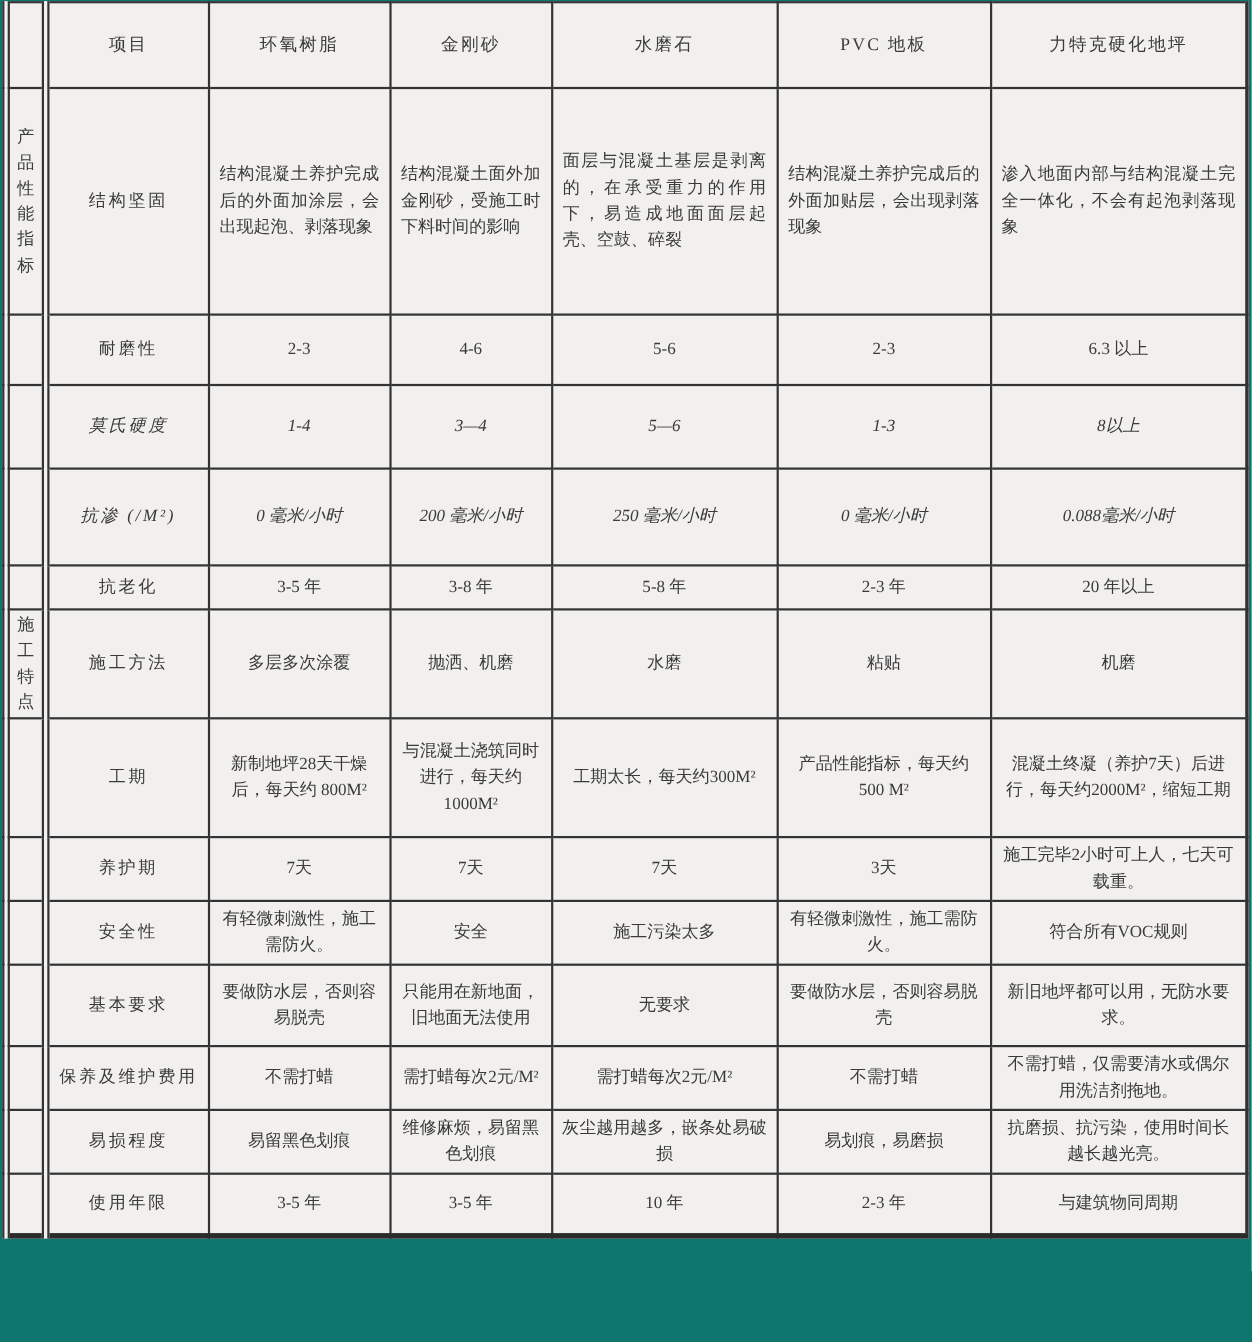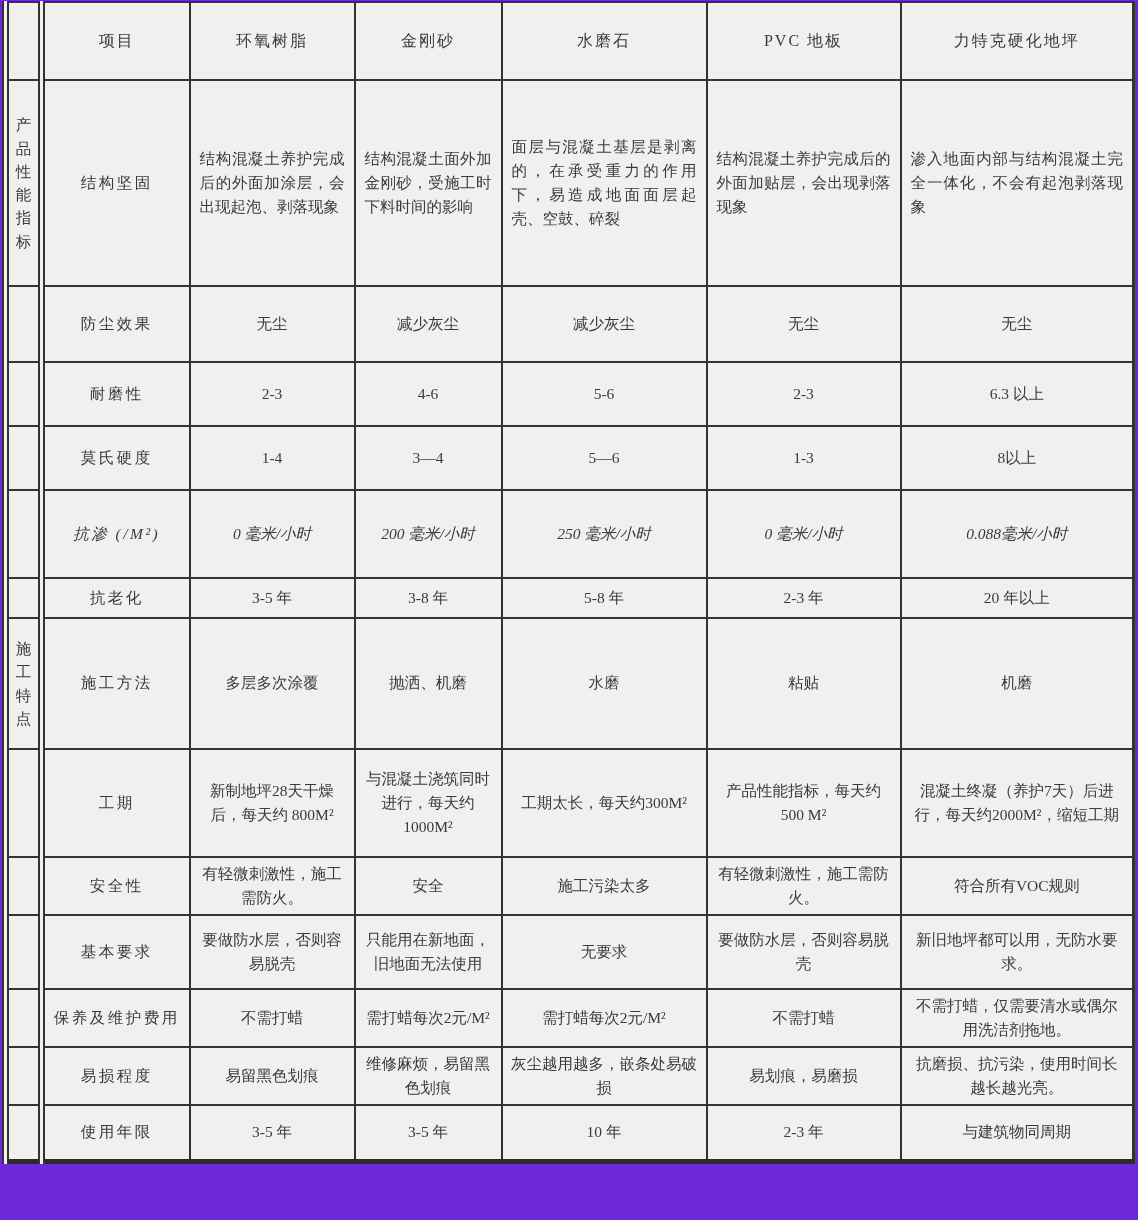--- a/index.html
+++ b/index.html
@@ -12,7 +12,7 @@
     position: relative;
     width: 1138px;
     height: 1220px;
-    background: #6d28d9;
+    background: #0f766e;
     overflow: hidden;
   }
   table.compare {

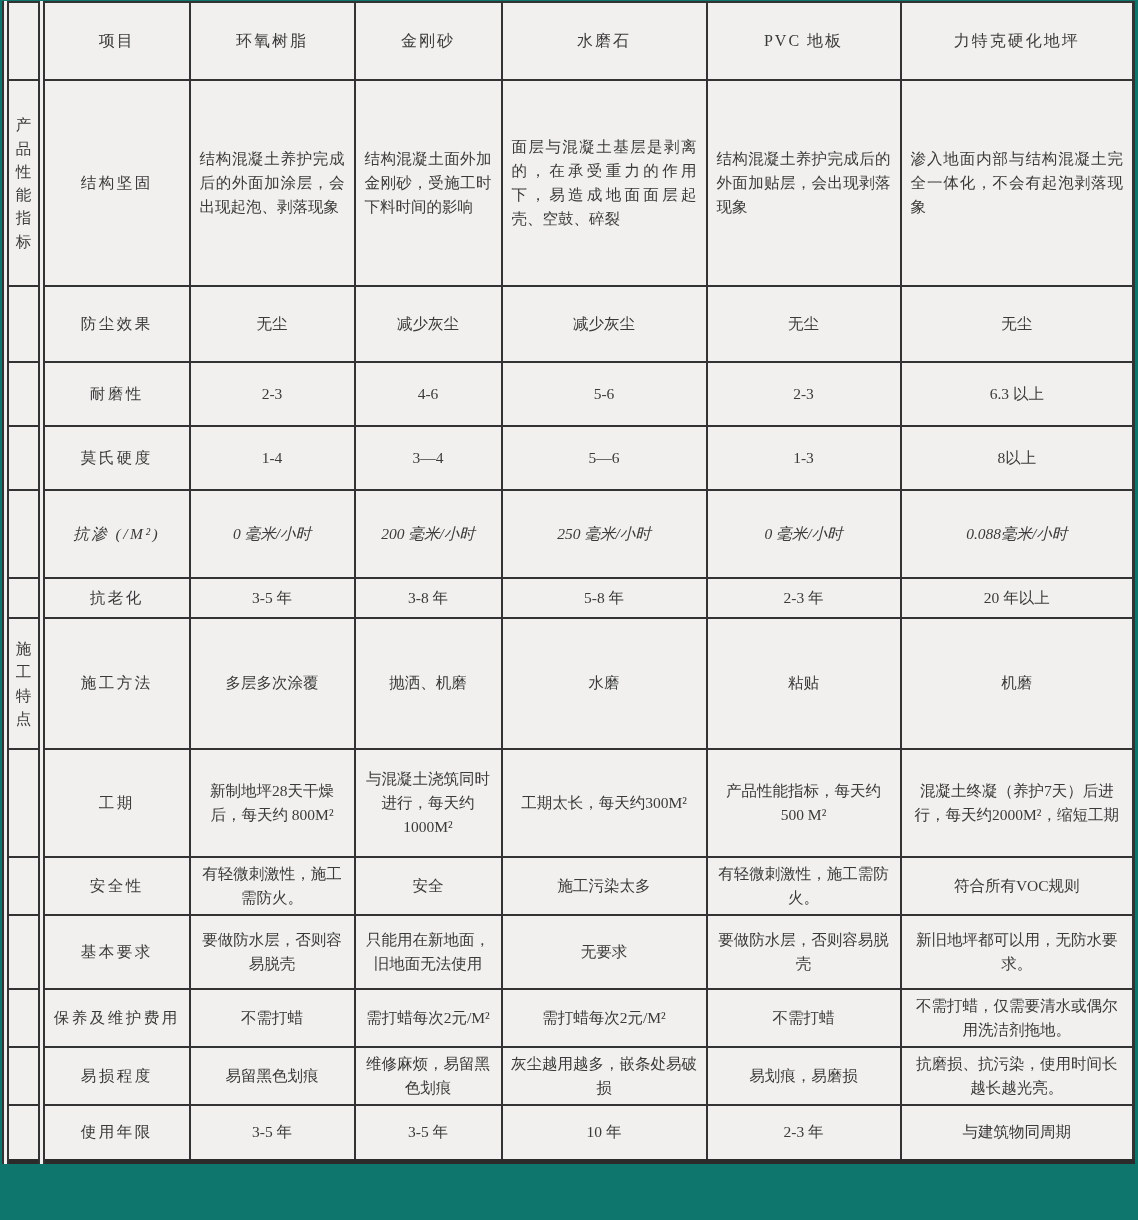--- a/index.html
+++ b/index.html
@@ -44,7 +44,7 @@
   .vertical-label {
     display: block;
     width: 1.15em;
-    margin: 16px auto;
+    margin: 0 auto;
     line-height: 1.5;
     font-size: 15.5px;
     letter-spacing: 0;

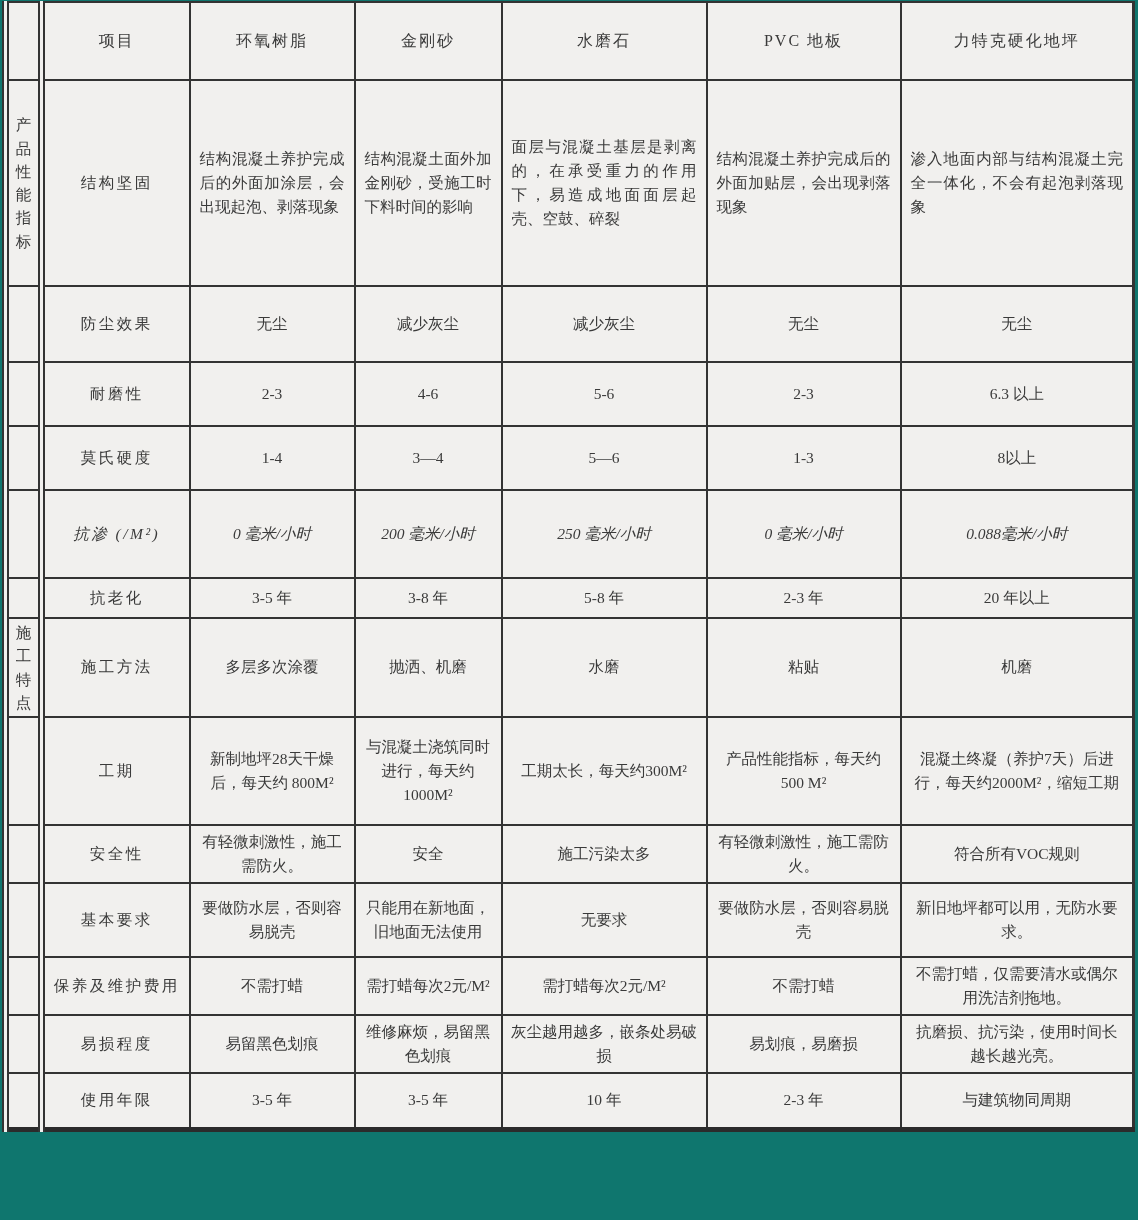--- a/index.html
+++ b/index.html
@@ -113,15 +113,6 @@
           <td class="data-cell c3">结构混凝土养护完成后的外面加贴层，会出现剥落现象</td>
           <td class="data-cell c4">渗入地面内部与结构混凝土完全一体化，不会有起泡剥落现象</td>
         </tr>
-        <tr class="r1">
-          <td class="group-cell"></td>
-          <td class="label-cell">防尘效果</td>
-          <td class="data-cell c0">无尘</td>
-          <td class="data-cell c1">减少灰尘</td>
-          <td class="data-cell c2">减少灰尘</td>
-          <td class="data-cell c3">无尘</td>
-          <td class="data-cell c4">无尘</td>
-        </tr>
         <tr class="r2">
           <td class="group-cell"></td>
           <td class="label-cell">耐磨性</td>

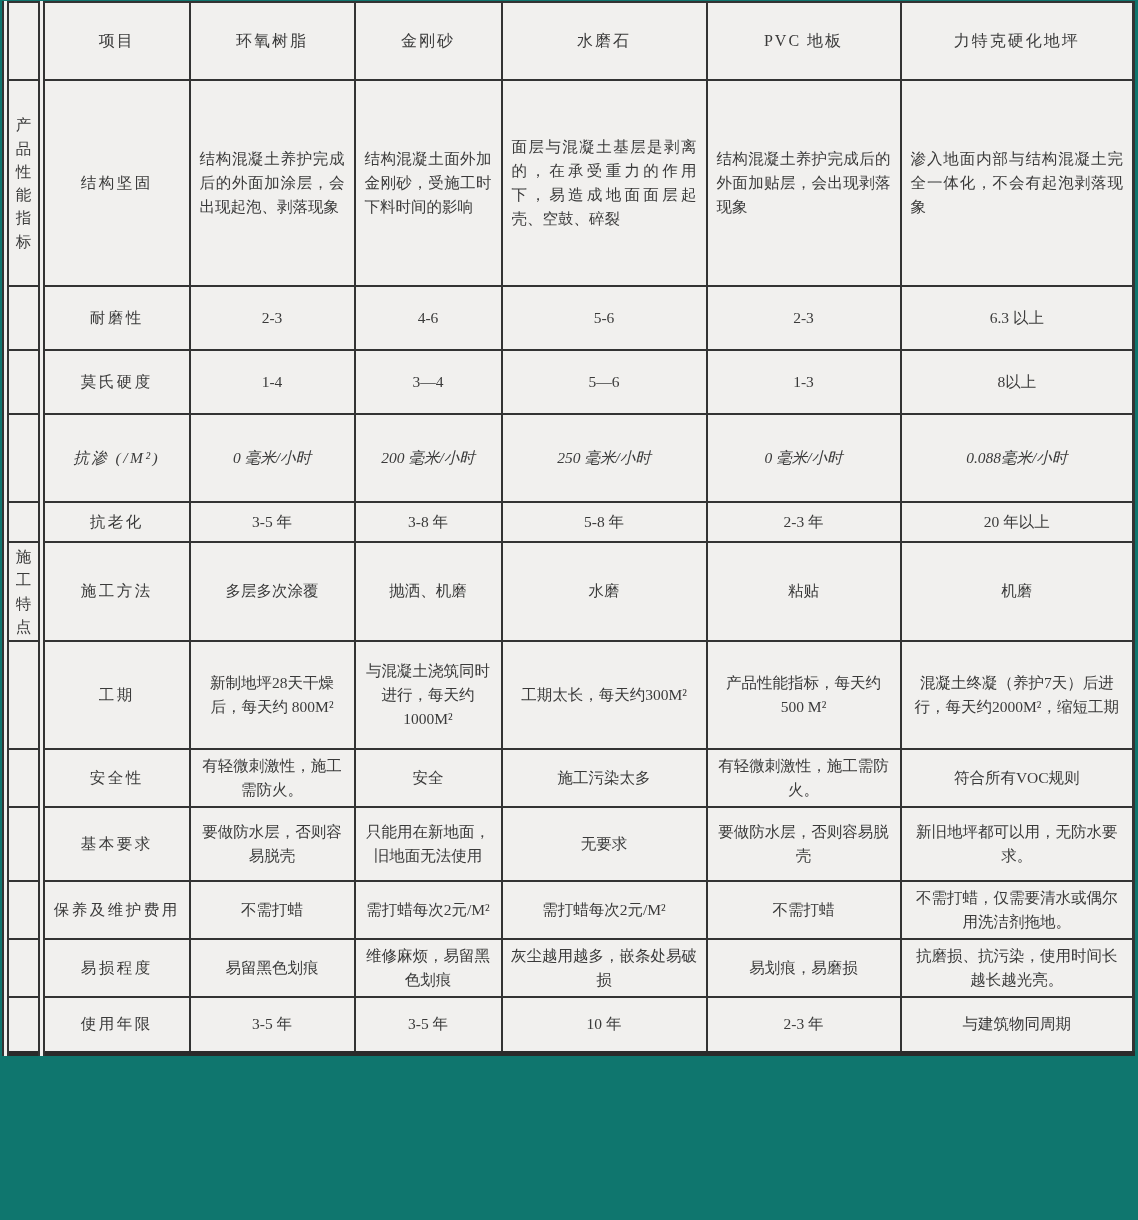--- a/index.html
+++ b/index.html
@@ -57,7 +57,7 @@
   .r0  { height: 206px; }
   .r1  { height: 76px; }
   .r2  { height: 64px; }
-  .r3  { height: 64px; }
+  .r3  { height: 76px; font-style: italic; }
   .r4  { height: 88px; font-style: italic; }
   .r5  { height: 40px; }
   .r6  { height: 96px; font-family: Liberation Serif, serif; }

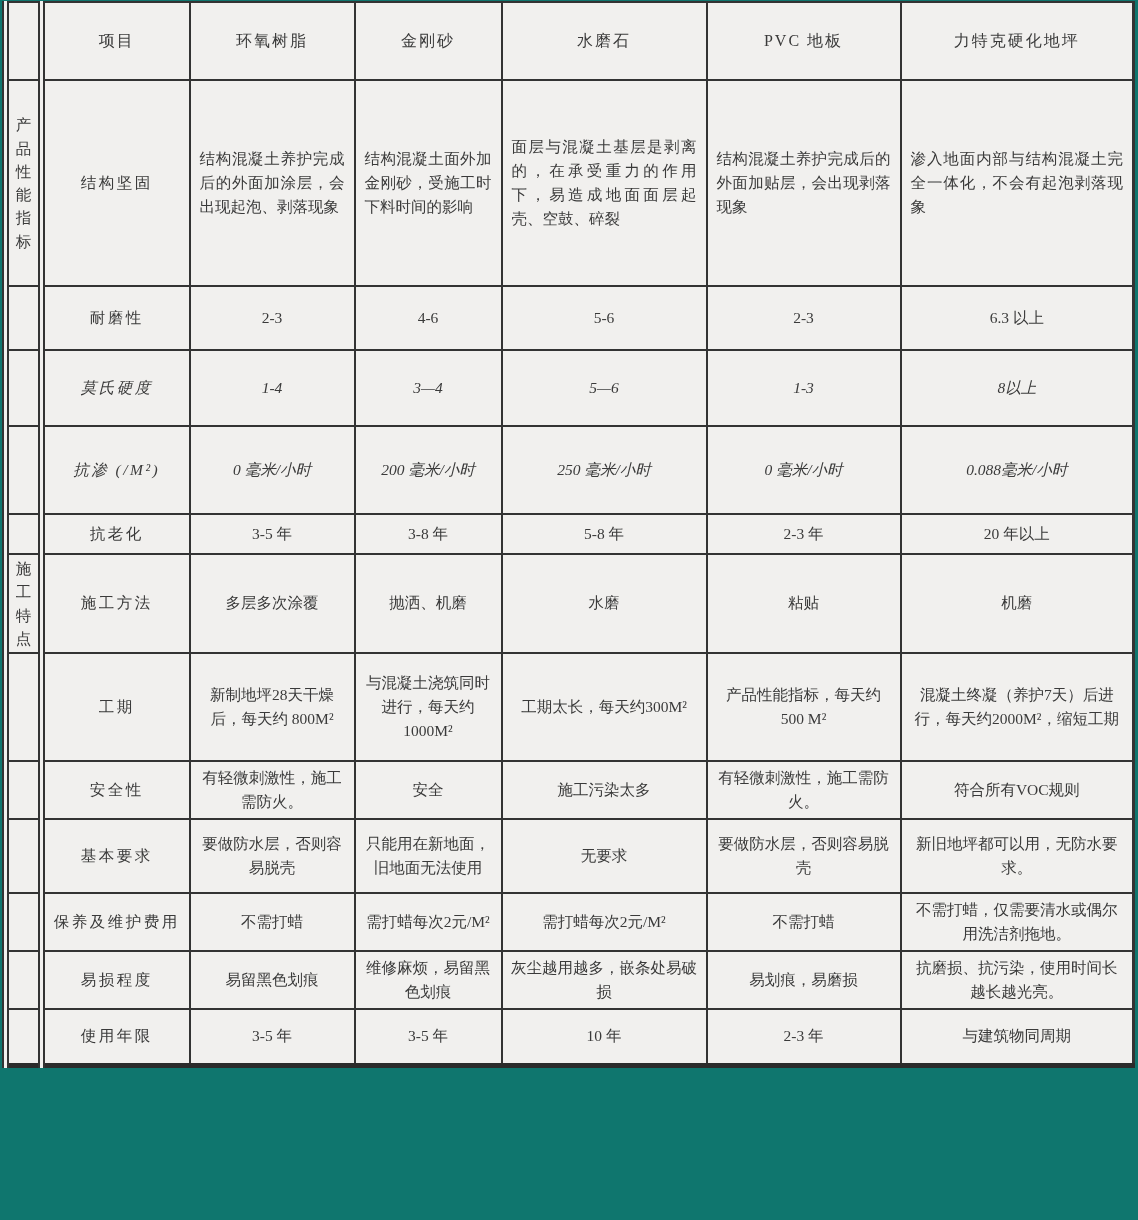--- a/index.html
+++ b/index.html
@@ -169,6 +169,15 @@
           <td class="data-cell c3">产品性能指标，每天约500 M²</td>
           <td class="data-cell c4">混凝土终凝（养护7天）后进行，每天约2000M²，缩短工期</td>
         </tr>
+        <tr class="r8">
+          <td class="group-cell"></td>
+          <td class="label-cell">养护期</td>
+          <td class="data-cell c0">7天</td>
+          <td class="data-cell c1">7天</td>
+          <td class="data-cell c2">7天</td>
+          <td class="data-cell c3">3天</td>
+          <td class="data-cell c4">施工完毕2小时可上人，七天可载重。</td>
+        </tr>
         <tr class="r9">
           <td class="group-cell"></td>
           <td class="label-cell">安全性</td>

